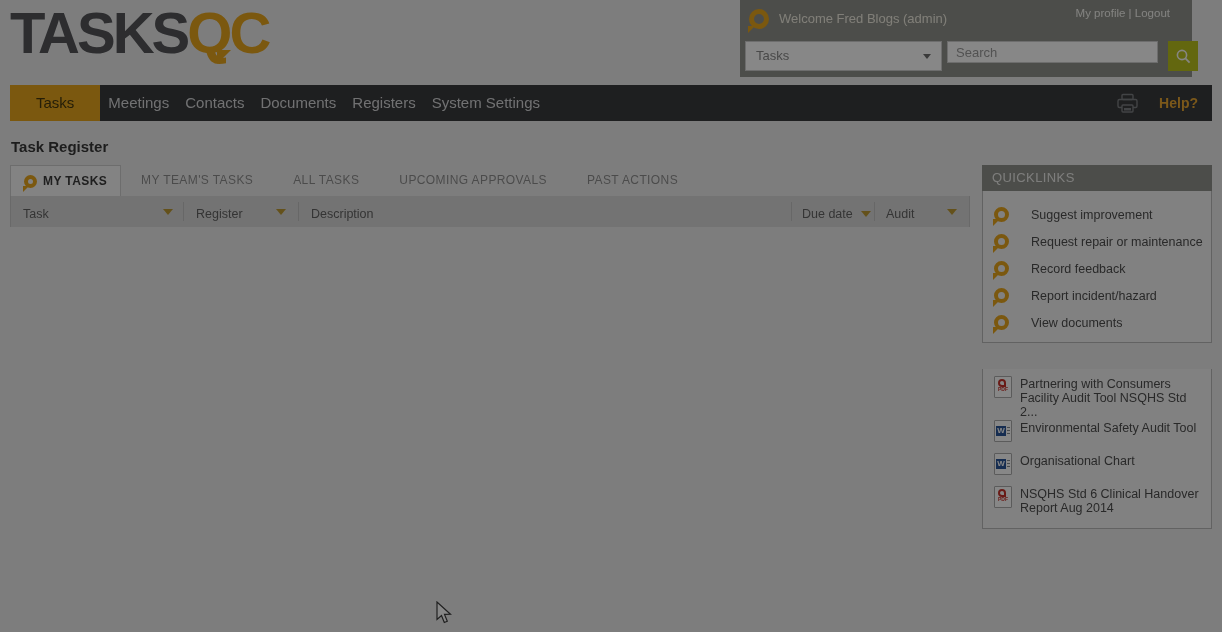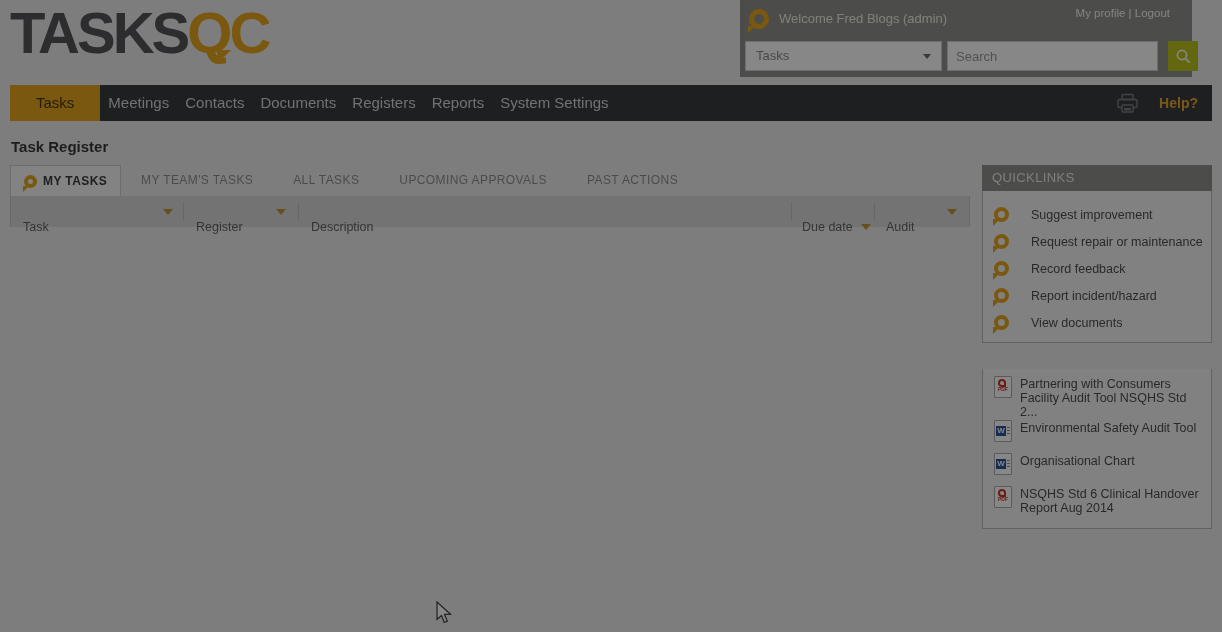--- a/index.html
+++ b/index.html
@@ -30,7 +30,7 @@
           line-height:28px; padding:0 10px; cursor:pointer; }
   .scope-select .chev { position:absolute; right:10px; top:12px; width:0; height:0;
           border-left:4px solid transparent; border-right:4px solid transparent; border-top:5px solid #6E6E6E; }
-  .search-input { position:absolute; left:947px; top:41px; width:211px; height:30px; background:#FFF;
+  .search-input { position:absolute; left:947px; top:41px; width:211px; height:22px; background:#FFF;
           border:1px solid #CFCFCF; box-sizing:border-box; font-size:13px; color:#555;
           padding:0 8px; font-family:"Liberation Sans", sans-serif; outline:none; }
   .search-input::placeholder { color:#9B9B9B; }

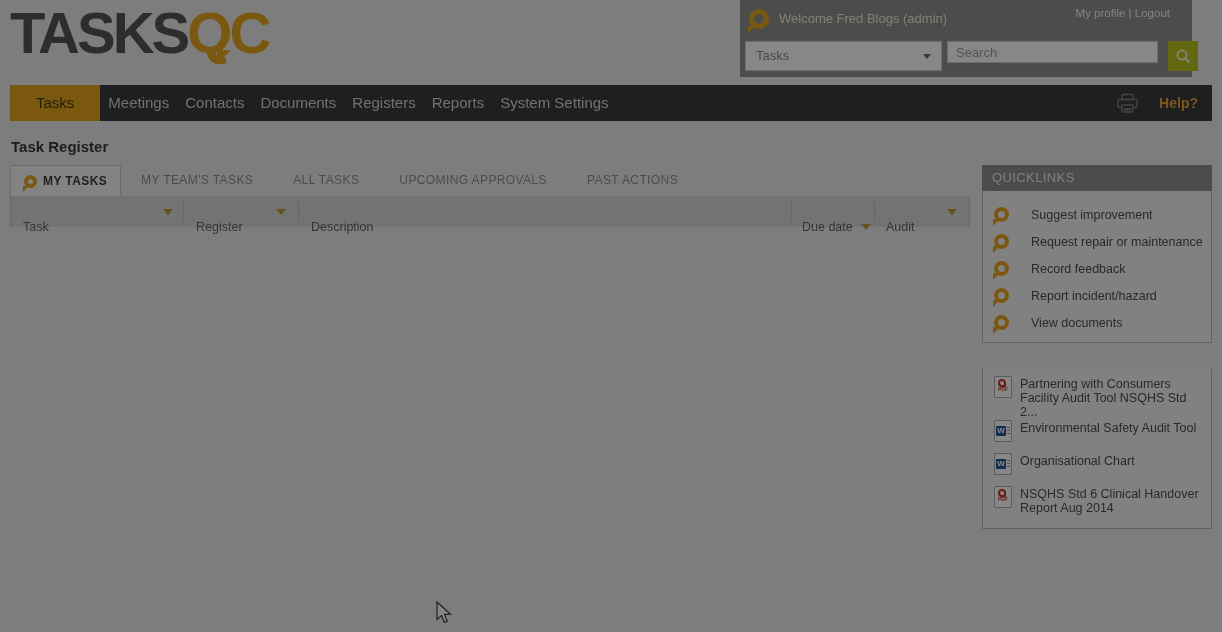--- a/index.html
+++ b/index.html
@@ -134,7 +134,6 @@
 
     <div class="nav-item">Registers</div>
 
-    <div class="nav-item">Reports</div>
 
     <div class="nav-item">System Settings</div>
 

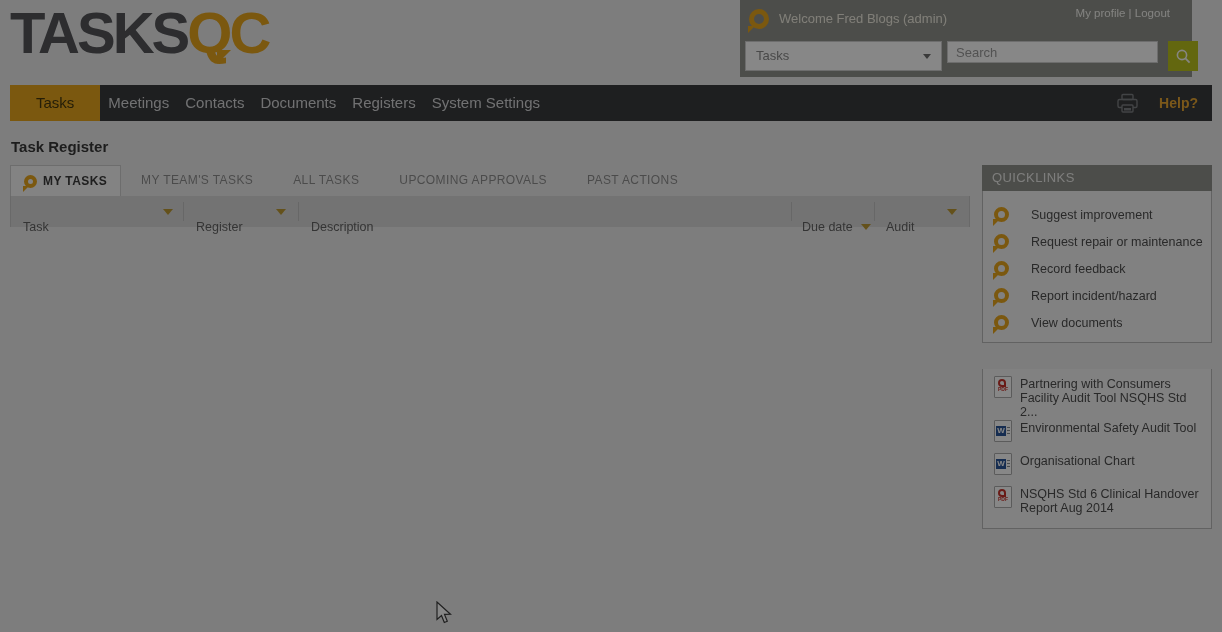--- a/index.html
+++ b/index.html
@@ -59,7 +59,7 @@
   .thead { position:absolute; left:10px; top:196px; width:960px; height:31px; background:#DADADA;
            border-left:1px solid #C6C6C6; border-right:1px solid #C6C6C6; box-sizing:border-box;
            font-size:12.5px; color:#636363; }
-  .thead .col { position:absolute; top:16px; line-height:31px; cursor:pointer; }
+  .thead .col { position:absolute; top:3px; line-height:31px; cursor:pointer; }
   .tri { position:absolute; top:13px; width:0; height:0; border-left:5px solid transparent;
          border-right:5px solid transparent; border-top:6px solid #BE9A33; cursor:pointer; }
   .tri-inline { display:inline-block; position:relative; top:-1px; margin-left:8px; width:0; height:0;

